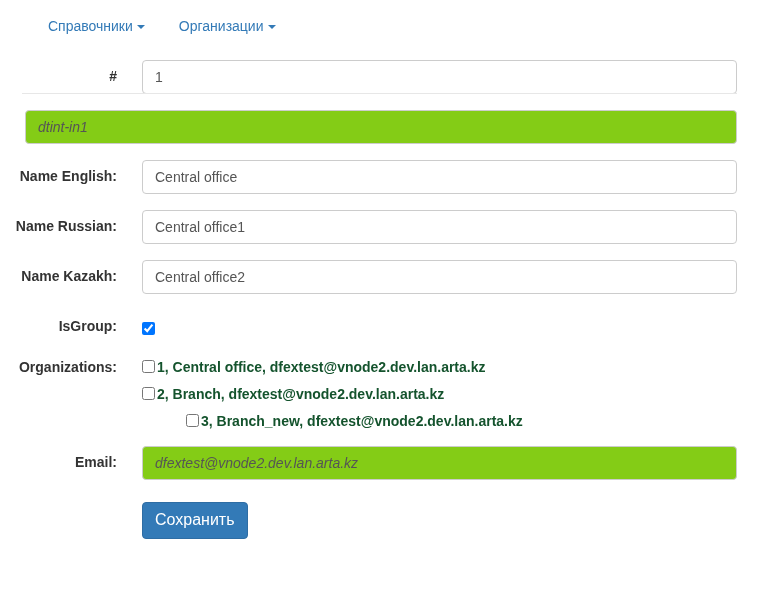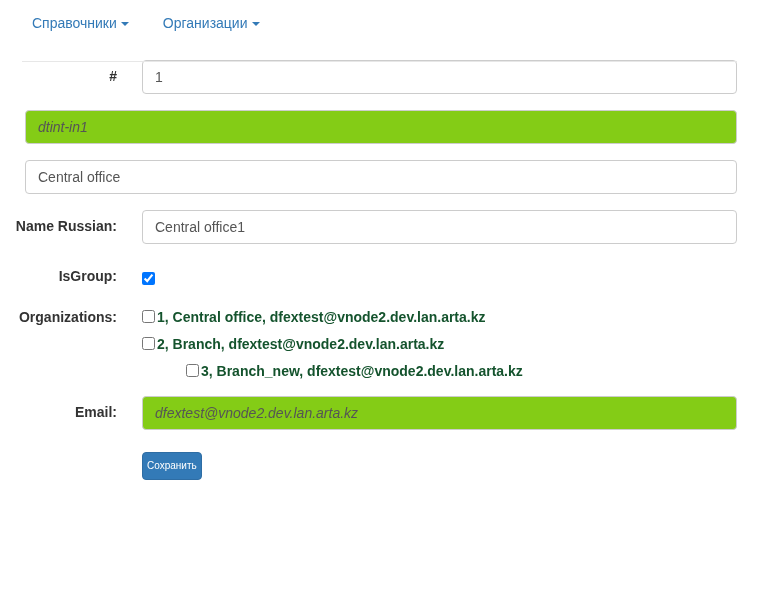--- a/index.html
+++ b/index.html
@@ -25,9 +25,9 @@
   .navbar-list {
     list-style: none;
     margin: 0;
-    padding: 0;
+    padding: 16px;
     display: flex;
-    align-items: center;
+    align-items: flex-start;
     height: 46px;
   }
   .navbar-item {

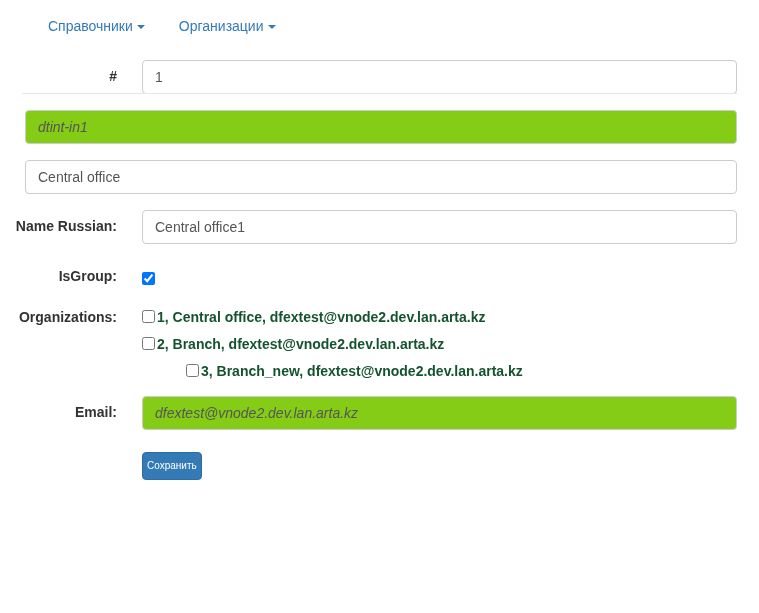--- a/index.html
+++ b/index.html
@@ -195,6 +195,7 @@
   </div>
 
   <div class="form-row">
+    <label class="ctrl-label">Name English:</label>
     <div class="ctrl-wrap">
       <input class="form-control" type="text" value="Central office" style="">
     </div>

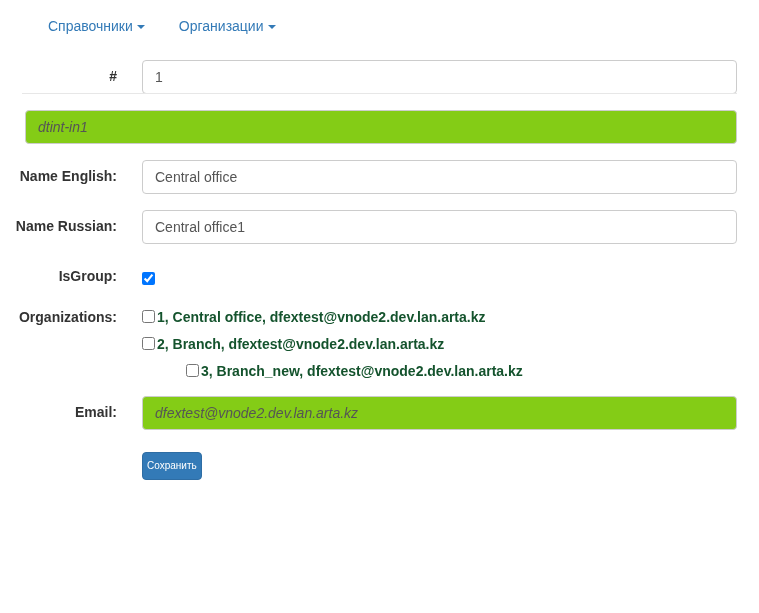--- a/index.html
+++ b/index.html
@@ -208,6 +208,12 @@
     </div>
   </div>
 
+  <div class="form-row">
+    <label class="ctrl-label">Name Kazakh:</label>
+    <div class="ctrl-wrap">
+      <input class="form-control" type="text" value="Central office2" style="">
+    </div>
+  </div>
 
   <div class="form-row">
     <label class="ctrl-label">IsGroup:</label>

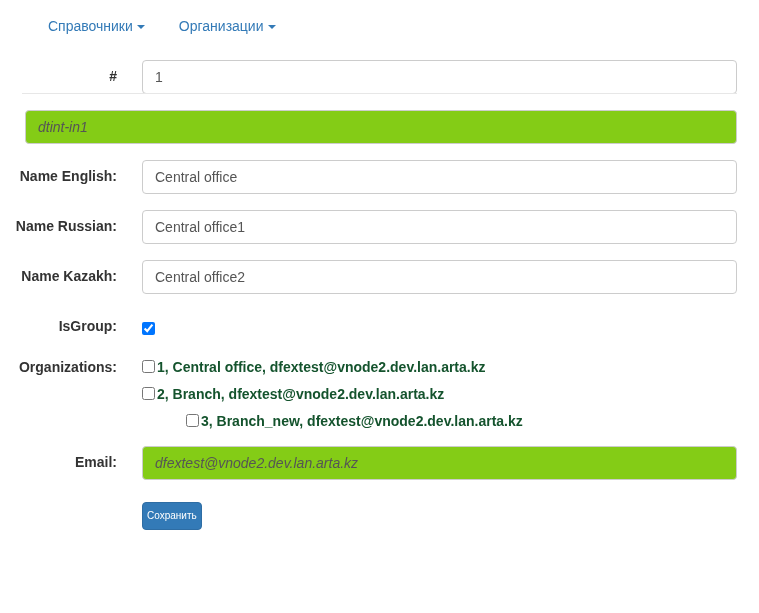--- a/index.html
+++ b/index.html
@@ -152,8 +152,8 @@
   }
   .btn-primary {
     display: inline-block;
-    padding: 6px 4px;
-    font-size: 10px;
+    padding: 6px 12px;
+    font-size: 16px;
     font-family: "Liberation Sans", sans-serif;
     line-height: 1.42857;
     color: #ffffff;

